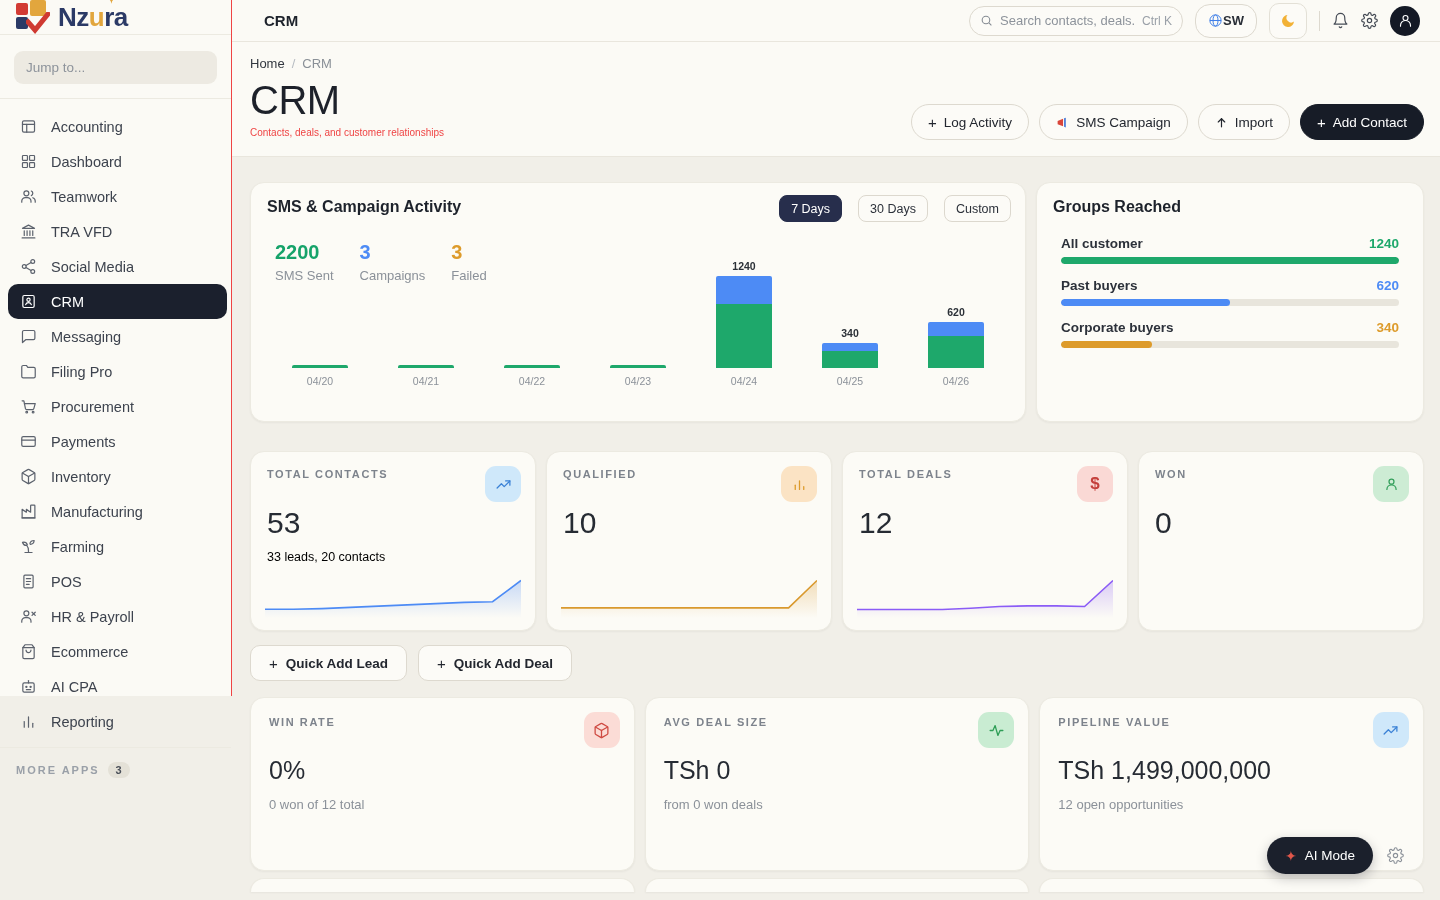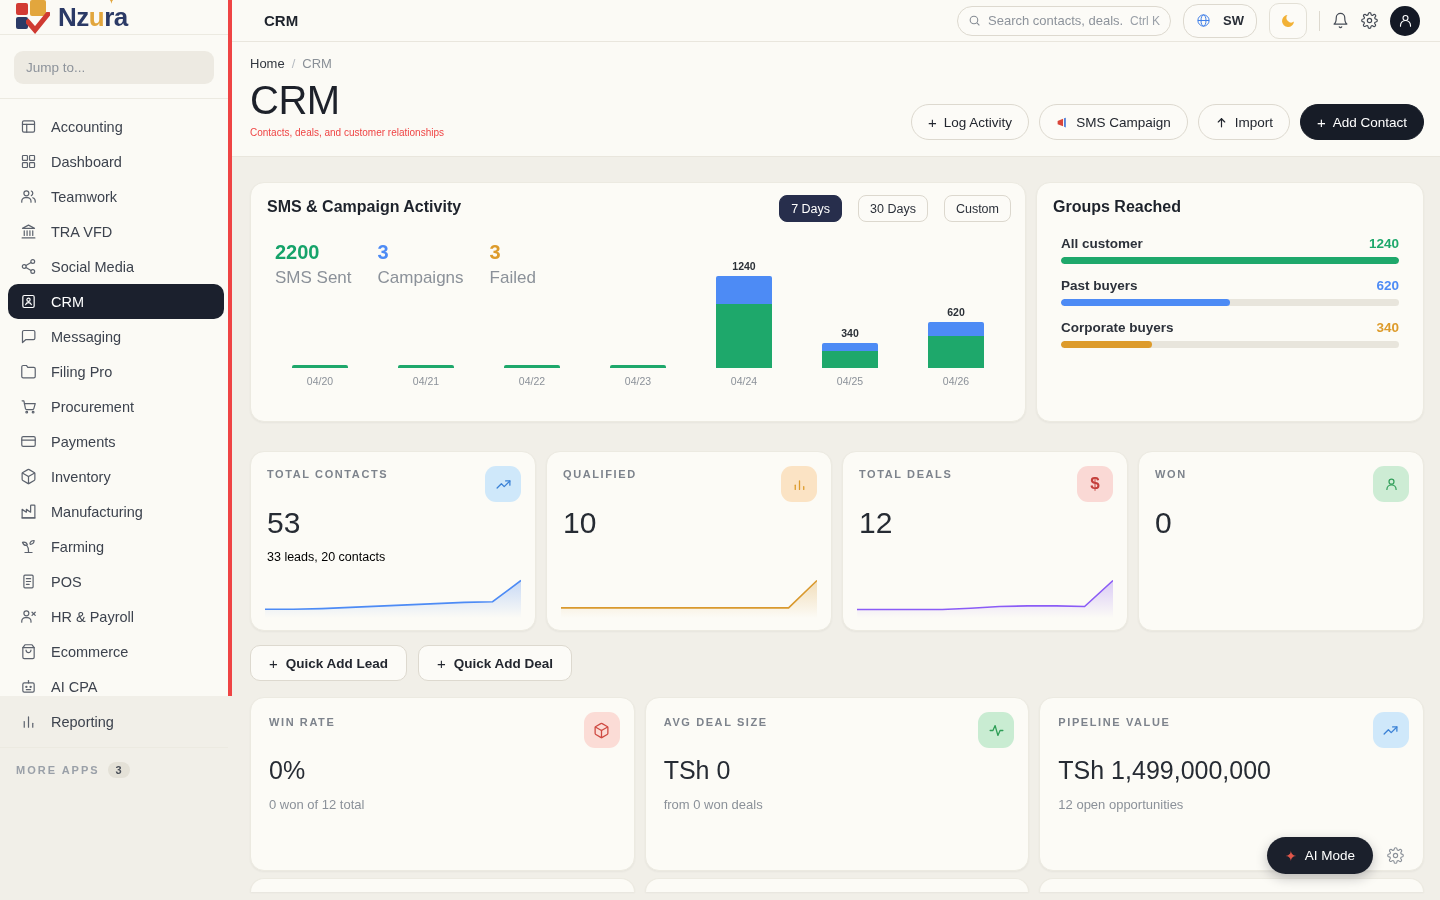--- a/index.html
+++ b/index.html
@@ -7,7 +7,7 @@
   body { font-family:"Liberation Sans", sans-serif; background:#f1efe8; color:#22262e; display:flex; }
 
   
-  .sidebar { width:232px; min-width:232px; height:696px; background:#fbfaf5; border-right:4px solid #ef4444; display:flex; flex-direction:column; }
+  .sidebar { width:232px; min-width:232px; height:696px; background:#fbfaf5; border-right:1px solid #ef4444; display:flex; flex-direction:column; }
   .logo-wrap { height:70px; display:flex; align-items:center; padding-left:16px; border-bottom:1px solid #eceae1; }
   .logo-mark { position:relative; width:34px; height:34px; margin-right:8px; }
   .lm-red { position:absolute; left:0; top:3px; width:12px; height:12px; background:#d23b34; border-radius:2px; }

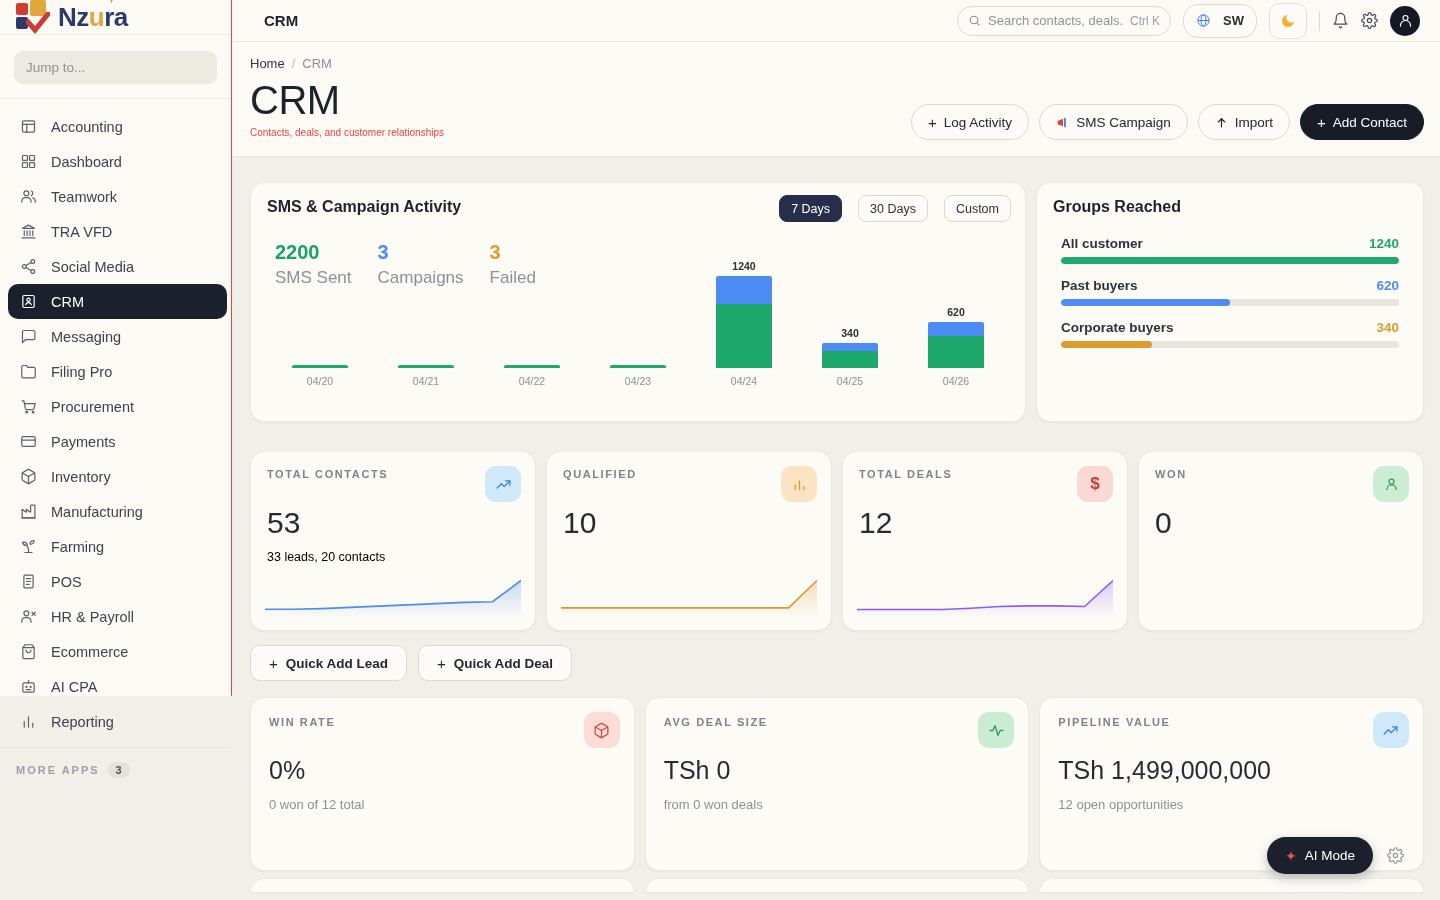--- a/index.html
+++ b/index.html
@@ -41,7 +41,7 @@
   .search-input { border:none; background:transparent; outline:none; flex:1; font-size:13px; font-family:inherit; color:#3a3f47; min-width:0; }
   .search-input::placeholder { color:#8d939b; }
   .kbd-hint { font-size:12px; color:#9aa0a8; white-space:nowrap; }
-  .lang-pill { height:24px; border:1px solid #ddd9cf; background:#fcfbf7; border-radius:15px; display:flex; align-items:center; gap:12px; padding:16px 12px; cursor:pointer; }
+  .lang-pill { height:24px; border:1px solid #ddd9cf; background:#fcfbf7; border-radius:15px; display:flex; align-items:center; gap:0; padding:16px 12px; cursor:pointer; }
   .lang-pill svg { width:15px; height:15px; stroke:#3f7fe8; fill:none; stroke-width:1.6; }
   .lang-label { font-size:13px; font-weight:700; color:#2a2f38; }
   .theme-btn { width:38px; height:36px; border:1px solid #e3e0d6; background:#fcfbf7; border-radius:10px; display:flex; align-items:center; justify-content:center; cursor:pointer; }

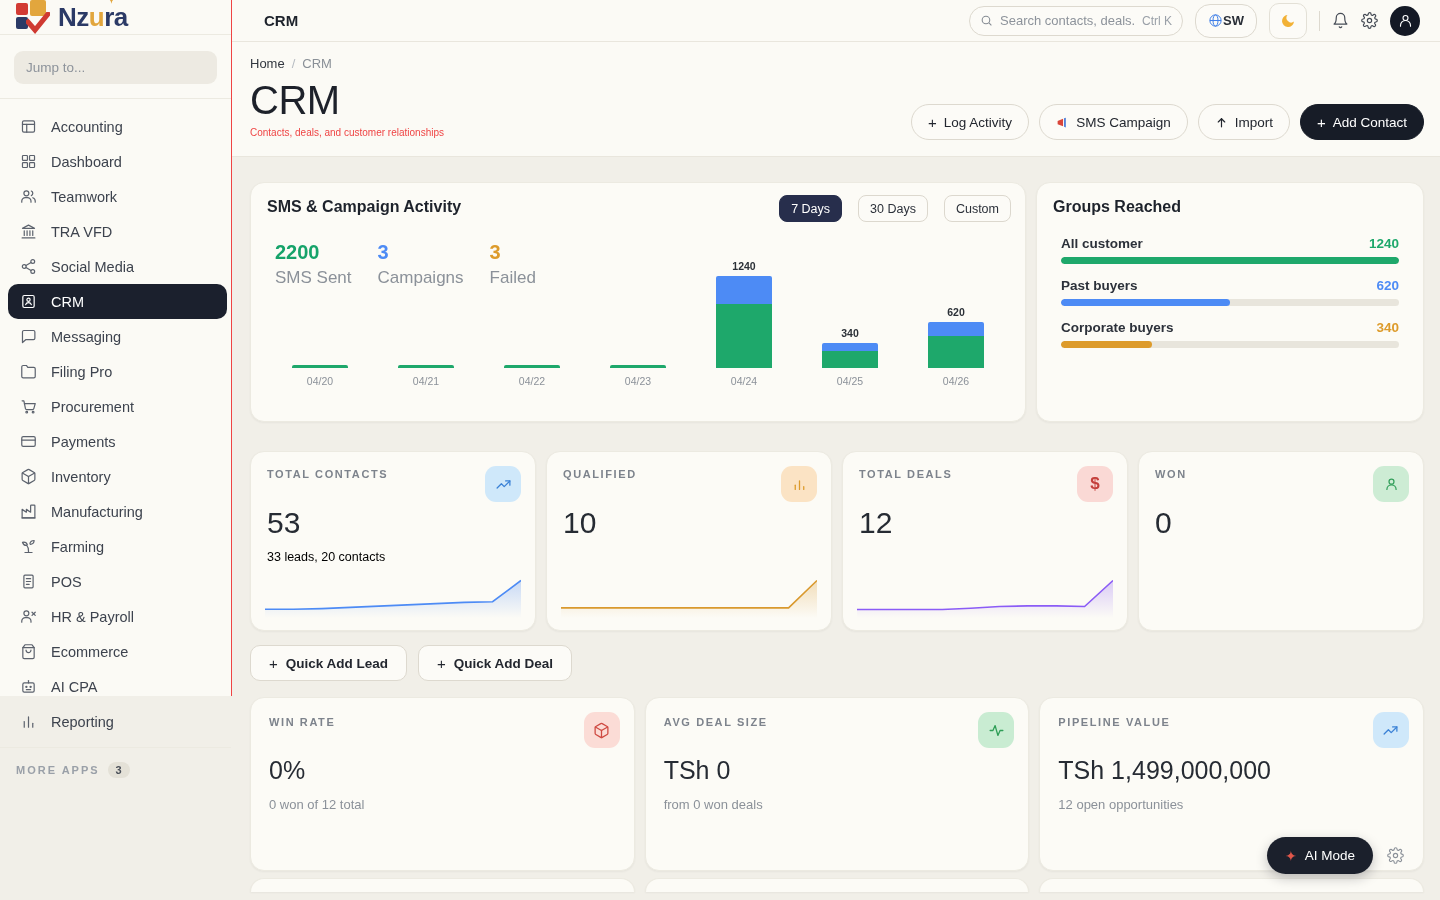--- a/index.html
+++ b/index.html
@@ -75,7 +75,7 @@
   .range-tab.active { background:#272e4c; border-color:#272e4c; color:#fff; }
   .sms-stats { position:absolute; left:24px; top:58px; display:flex; gap:26px; }
   .sms-stat-val { font-size:20px; font-weight:700; }
-  .sms-stat-label { font-size:17px; color:#8b9199; margin-top:4px; }
+  .sms-stat-label { font-size:13px; color:#8b9199; margin-top:4px; }
   .sms-chart { position:absolute; left:16px; right:16px; bottom:34px; height:150px; display:flex; align-items:flex-end; }
   .bar-col { flex:1; display:flex; flex-direction:column; align-items:center; justify-content:flex-end; }
   .bar-val { font-size:10.5px; font-weight:700; color:#2b3037; margin-bottom:4px; }

